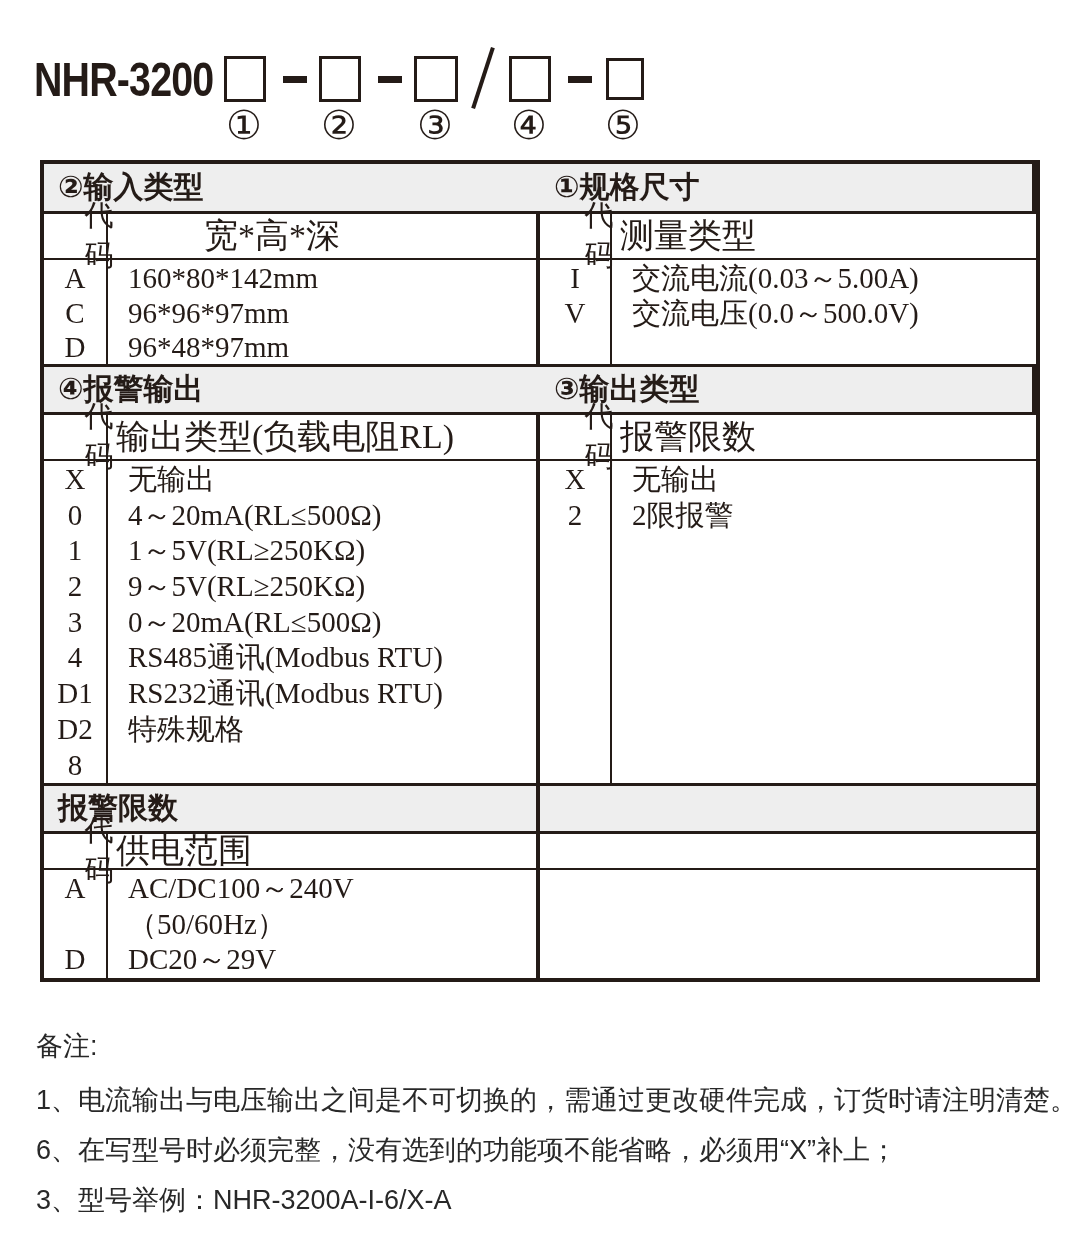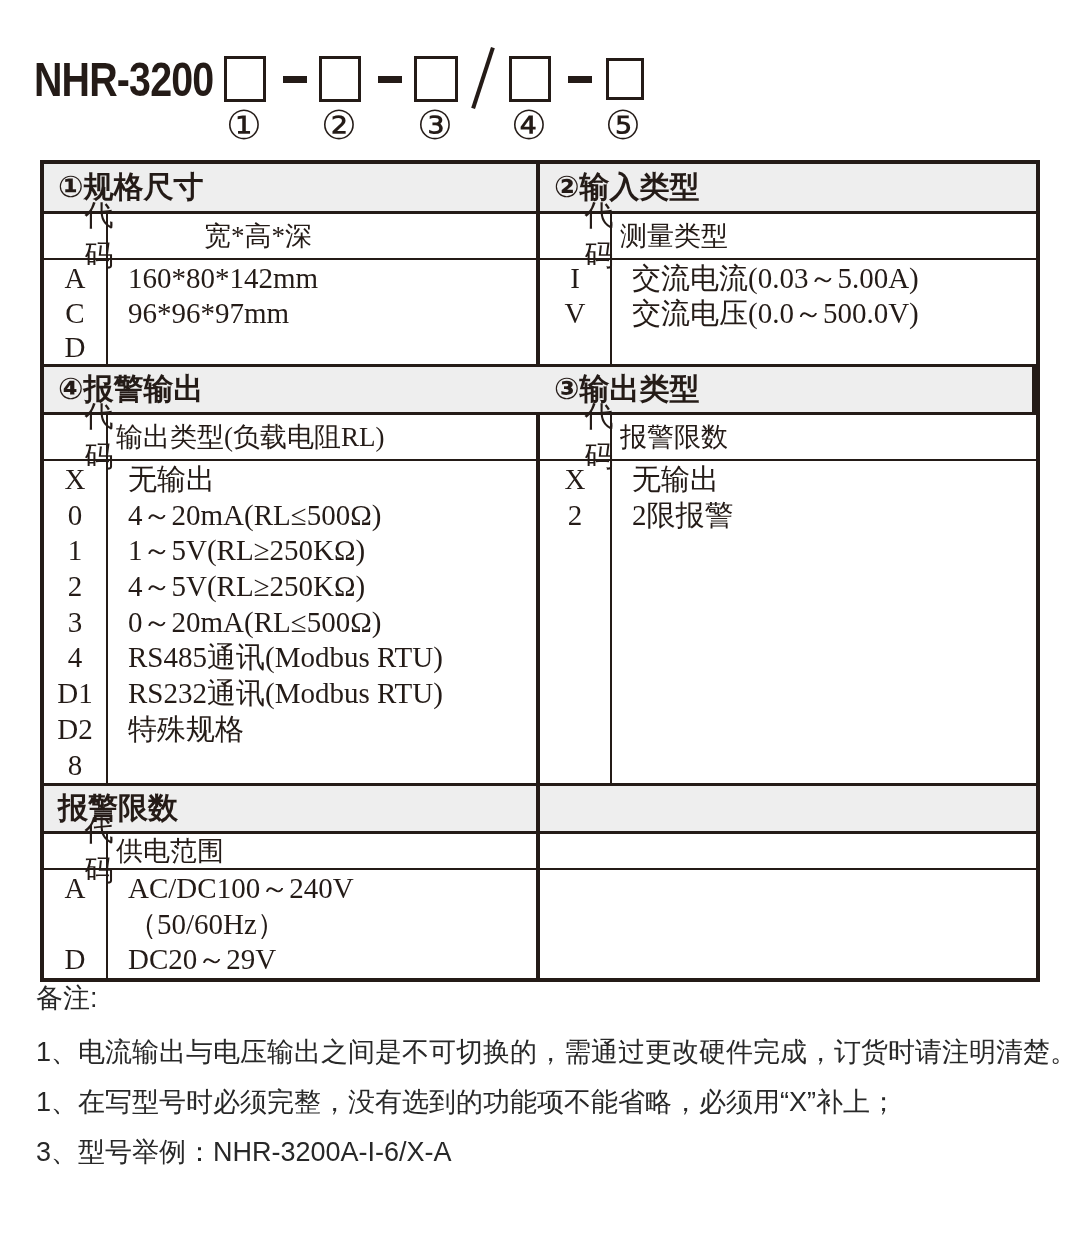--- a/index.html
+++ b/index.html
@@ -99,8 +99,8 @@
 
 <div class="spec-table">
 
+  <div class="cell title">②输入类型</div>
   <div class="cell title bR4">①规格尺寸</div>
-  <div class="cell title">②输入类型</div>
 
   <div class="cell hc bR2 bB2">代码</div>
   <div class="cell hd indent bR4 bB2">宽*高*深</div>

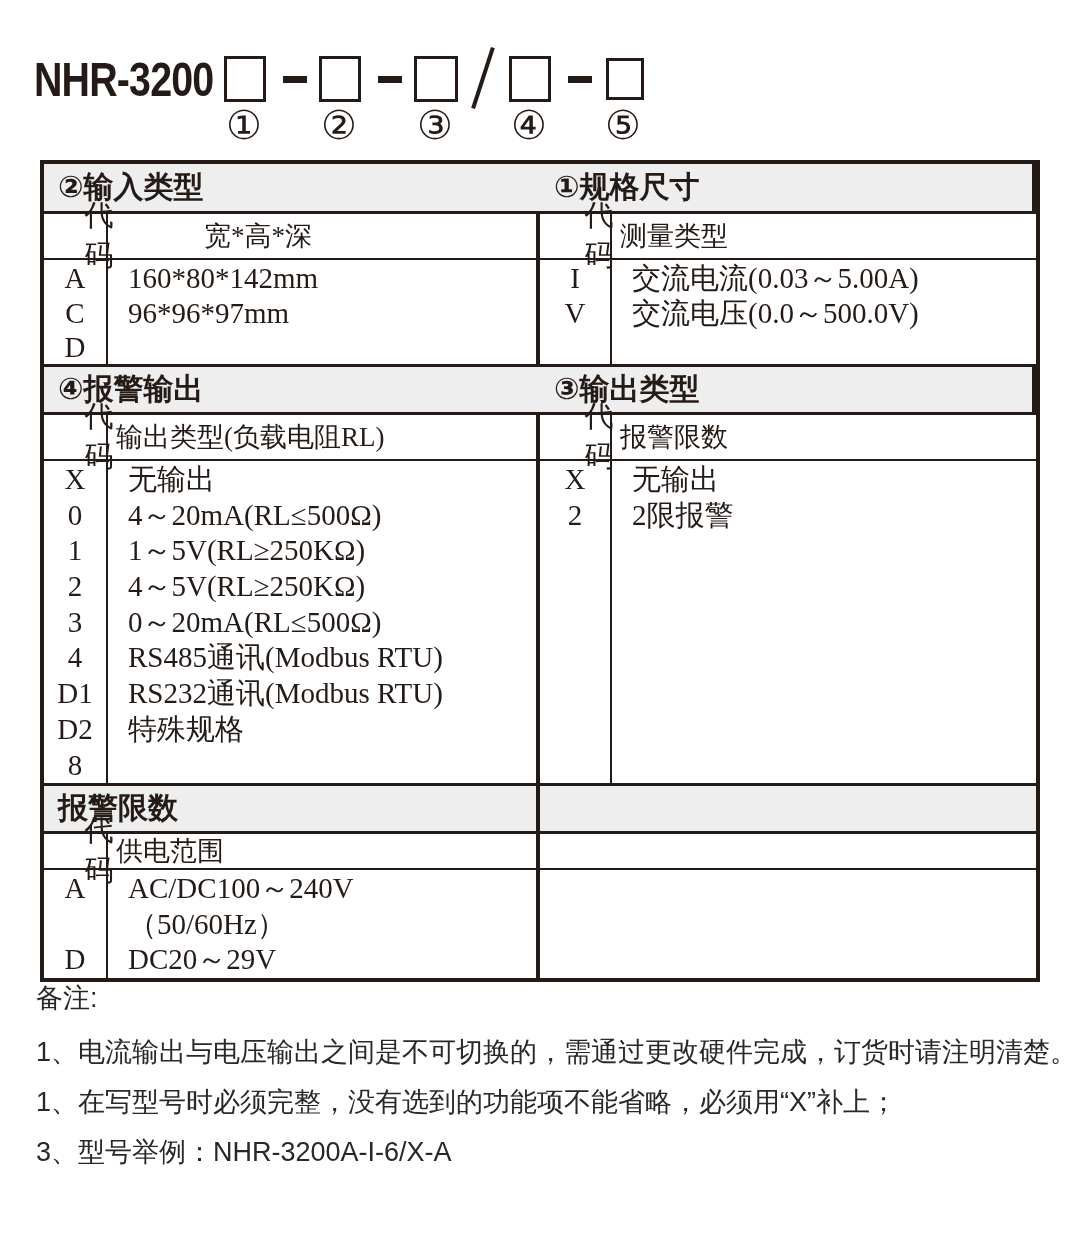--- a/index.html
+++ b/index.html
@@ -57,7 +57,7 @@
   }
   .span2{grid-column:span 2;}
   .hc{font-size:29px;display:flex;align-items:center;justify-content:center;padding-left:48px;}
-  .hd{font-size:27px;display:flex;align-items:center;padding-left:8px;white-space:nowrap;}
+  .hd{font-size:34px;display:flex;align-items:center;padding-left:8px;white-space:nowrap;}
   .hd.indent{padding-left:96px;}
   .bc .ln{text-align:center;}
   .bd .ln{padding-left:20px;white-space:nowrap;}

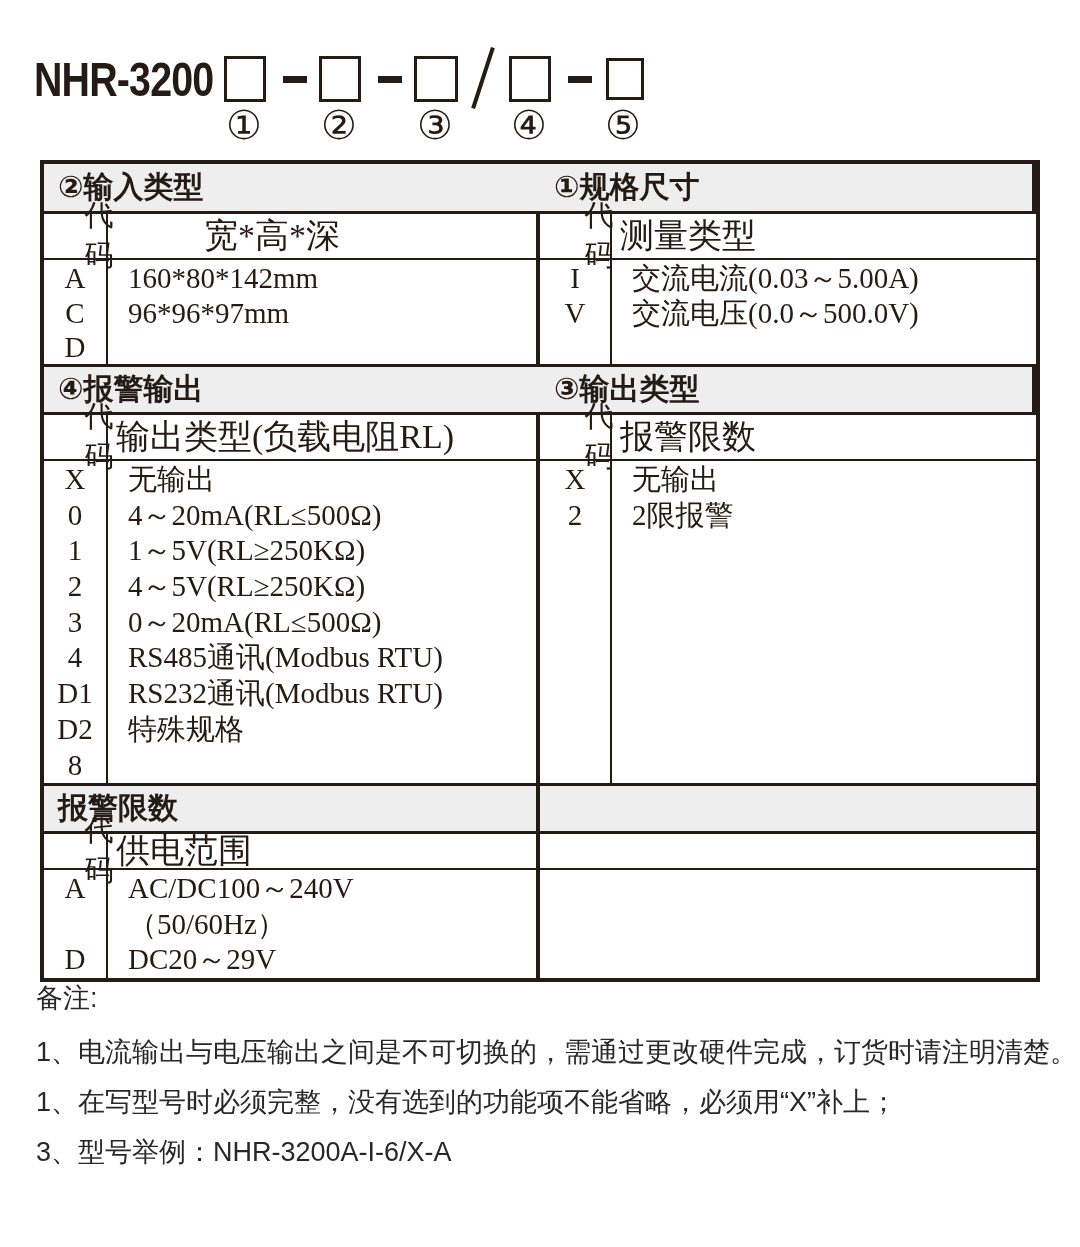--- a/index.html
+++ b/index.html
@@ -115,6 +115,7 @@
   <div class="cell body bd bR4 r3">
     <div class="ln">160*80*142mm</div>
     <div class="ln">96*96*97mm</div>
+    <div class="ln">96*48*97mm</div>
   </div>
   <div class="cell body bc bR2 r3">
     <div class="ln">I</div>

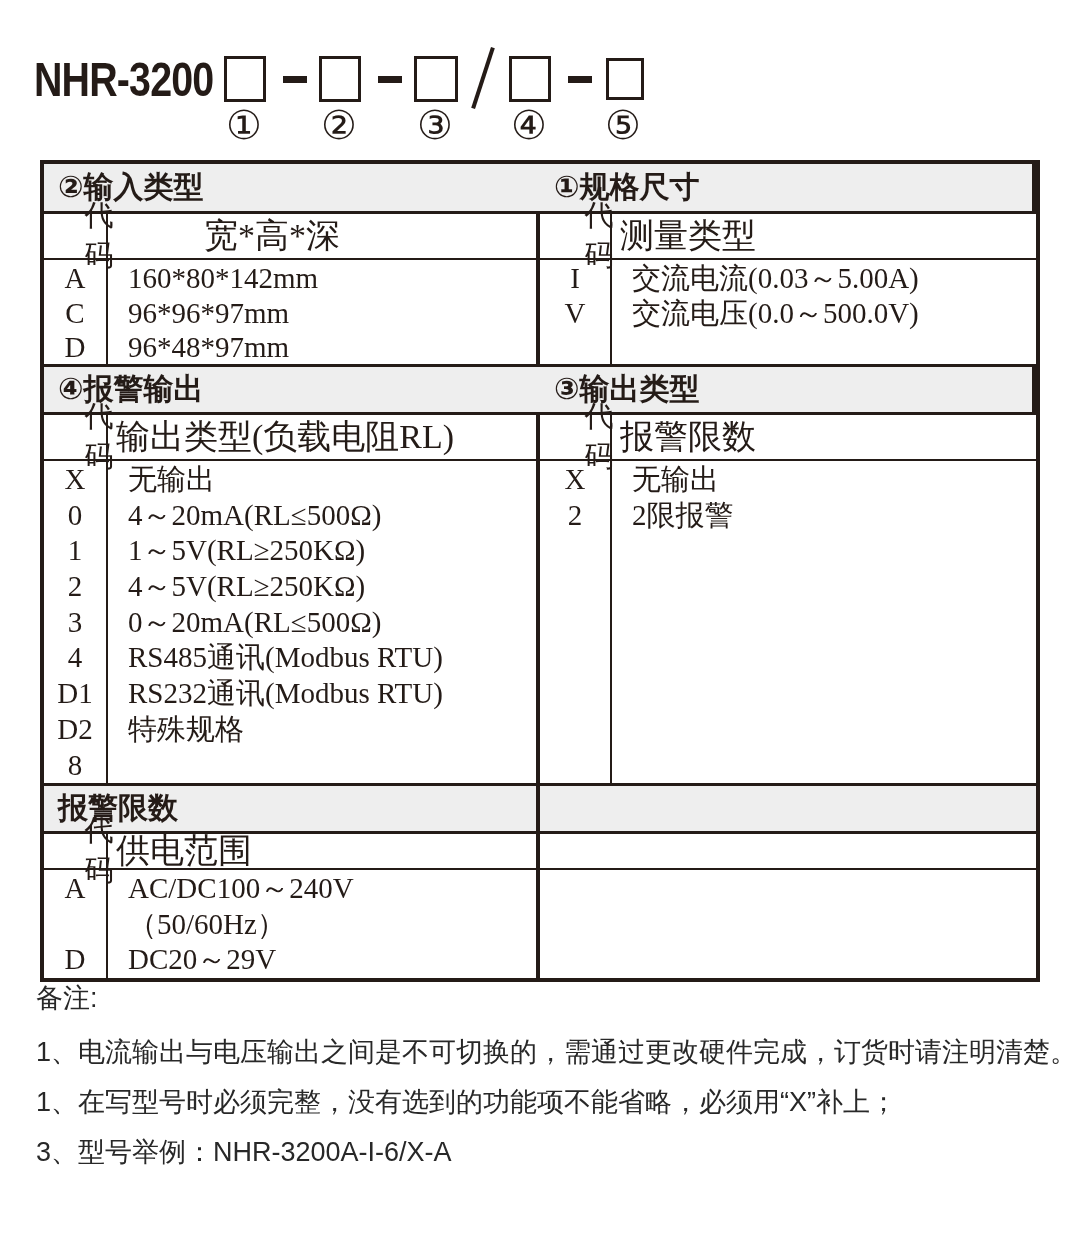--- a/index.html
+++ b/index.html
@@ -149,7 +149,7 @@
     <div class="ln">无输出</div>
     <div class="ln">4～20mA(RL≤500Ω)</div>
     <div class="ln">1～5V(RL≥250KΩ)</div>
-    <div class="ln">4～5V(RL≥250KΩ)</div>
+    <div class="ln">9～5V(RL≥250KΩ)</div>
     <div class="ln">0～20mA(RL≤500Ω)</div>
     <div class="ln">RS485通讯(Modbus RTU)</div>
     <div class="ln">RS232通讯(Modbus RTU)</div>

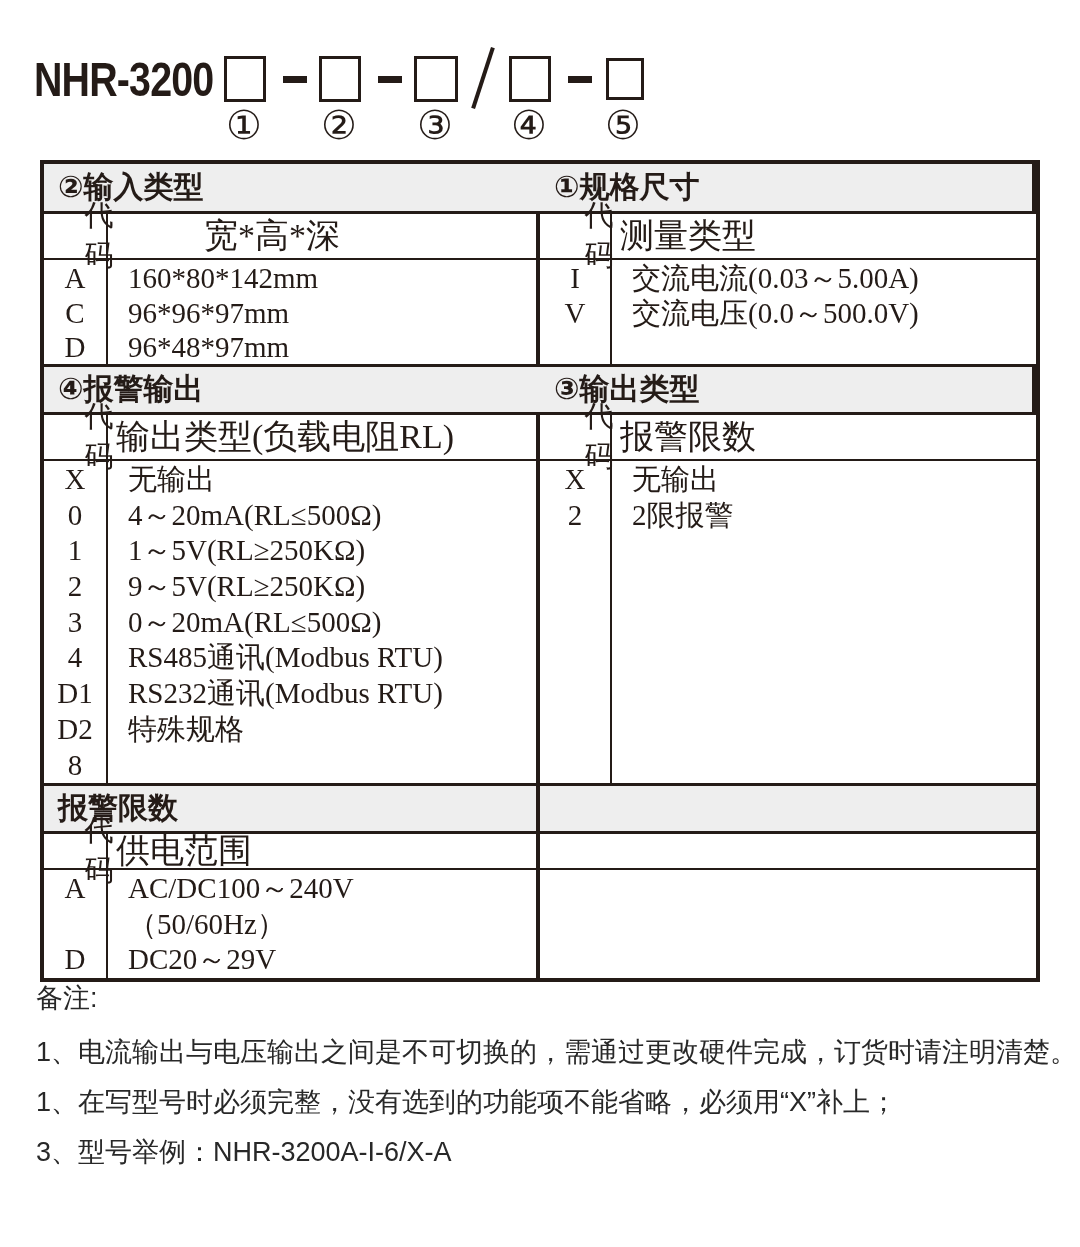--- a/index.html
+++ b/index.html
@@ -69,7 +69,7 @@
 
   
   .notes{
-    position:absolute;left:36px;top:980px;width:1010px;
+    position:absolute;left:36px;top:1028px;width:1010px;
     font-family:"Liberation Sans","DejaVu Sans",sans-serif;
     color:var(--note);font-size:27px;
   }

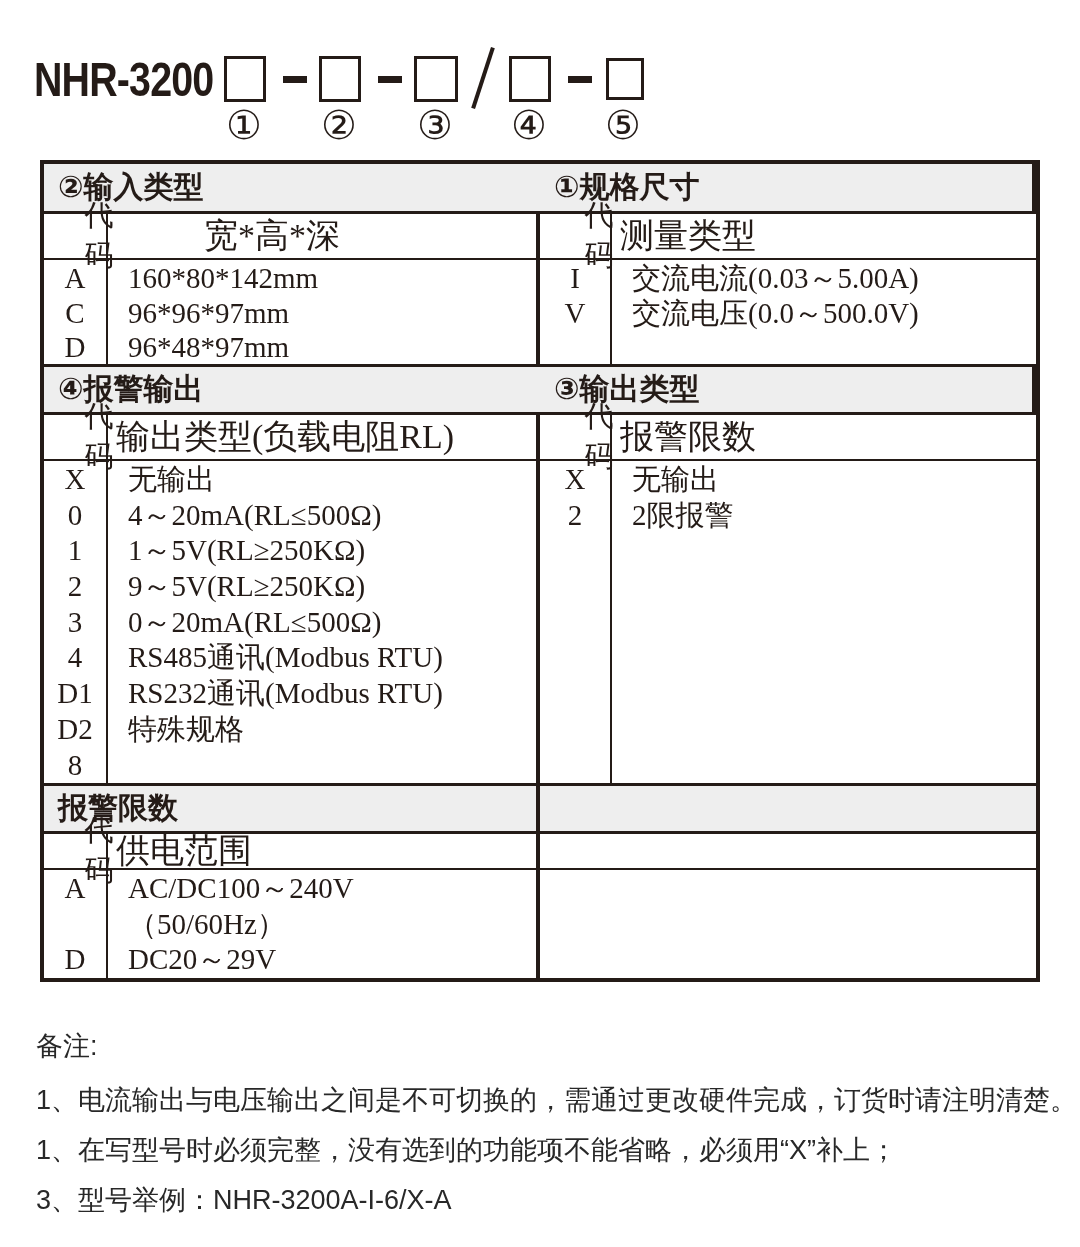--- a/index.html
+++ b/index.html
@@ -188,7 +188,7 @@
 <div class="notes">
   <div class="note-label">备注:</div>
   <div class="note-item">1、电流输出与电压输出之间是不可切换的，需通过更改硬件完成，订货时请注明清楚。</div>
-  <div class="note-item">1、在写型号时必须完整，没有选到的功能项不能省略，必须用“X”补上；</div>
+  <div class="note-item">6、在写型号时必须完整，没有选到的功能项不能省略，必须用“X”补上；</div>
   <div class="note-item">3、型号举例：NHR-3200A-I-6/X-A</div>
 </div>
 

